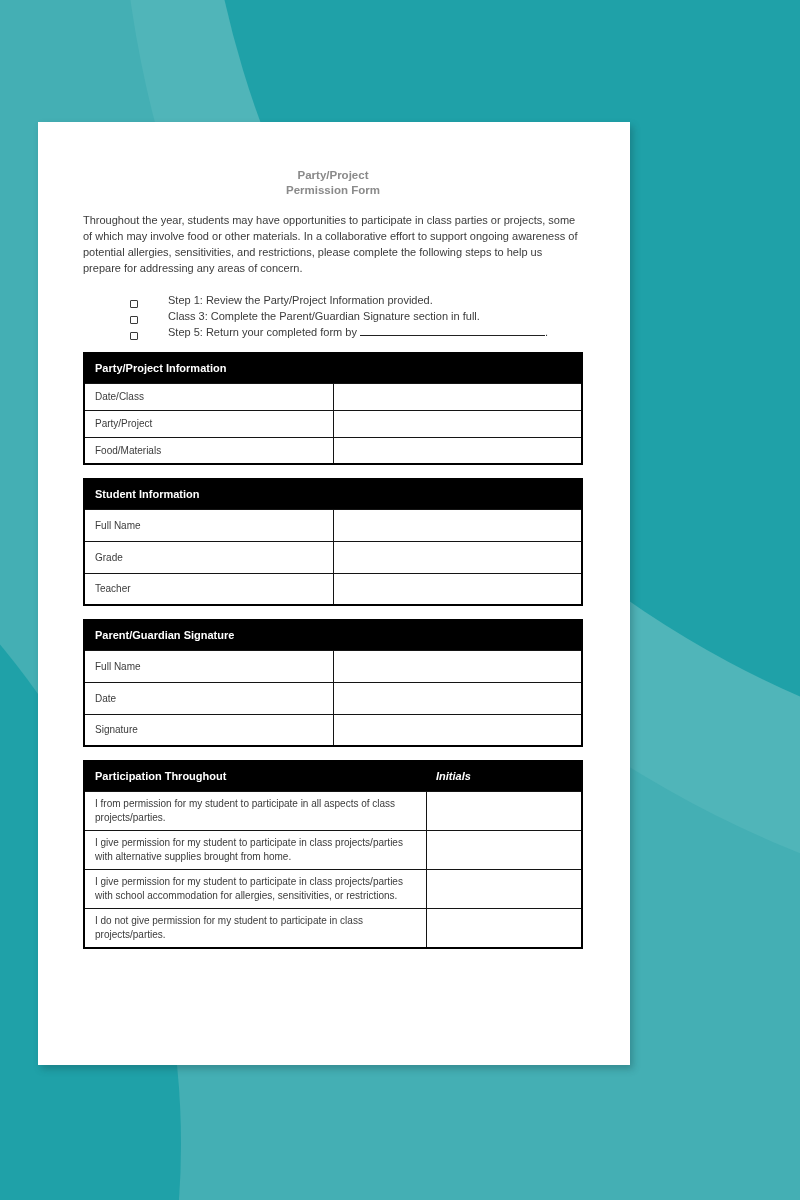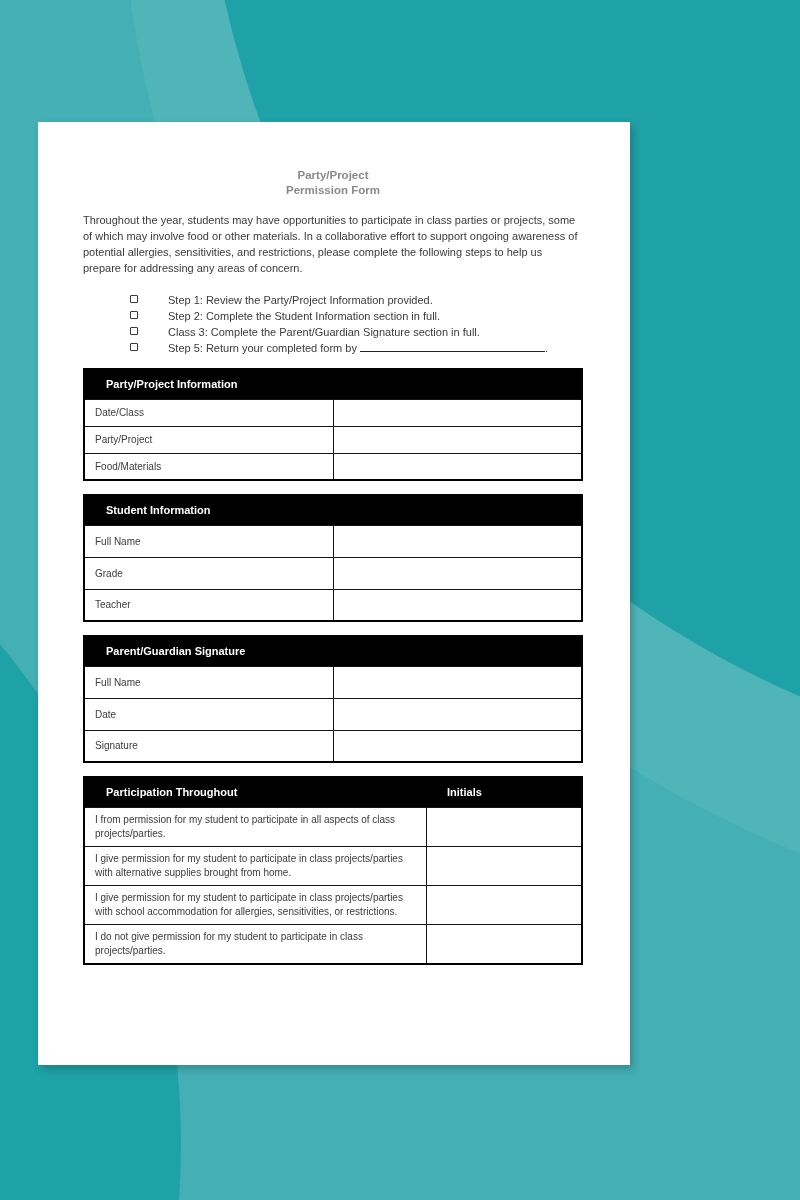--- a/index.html
+++ b/index.html
@@ -56,7 +56,7 @@
   .steps { list-style:none; margin-bottom:12px; }
   .steps li {
     display:flex;
-    align-items:flex-start;
+    align-items:flex-end;
     padding-left:47px;
     color:#3b3b3b;
     font-size:11px;

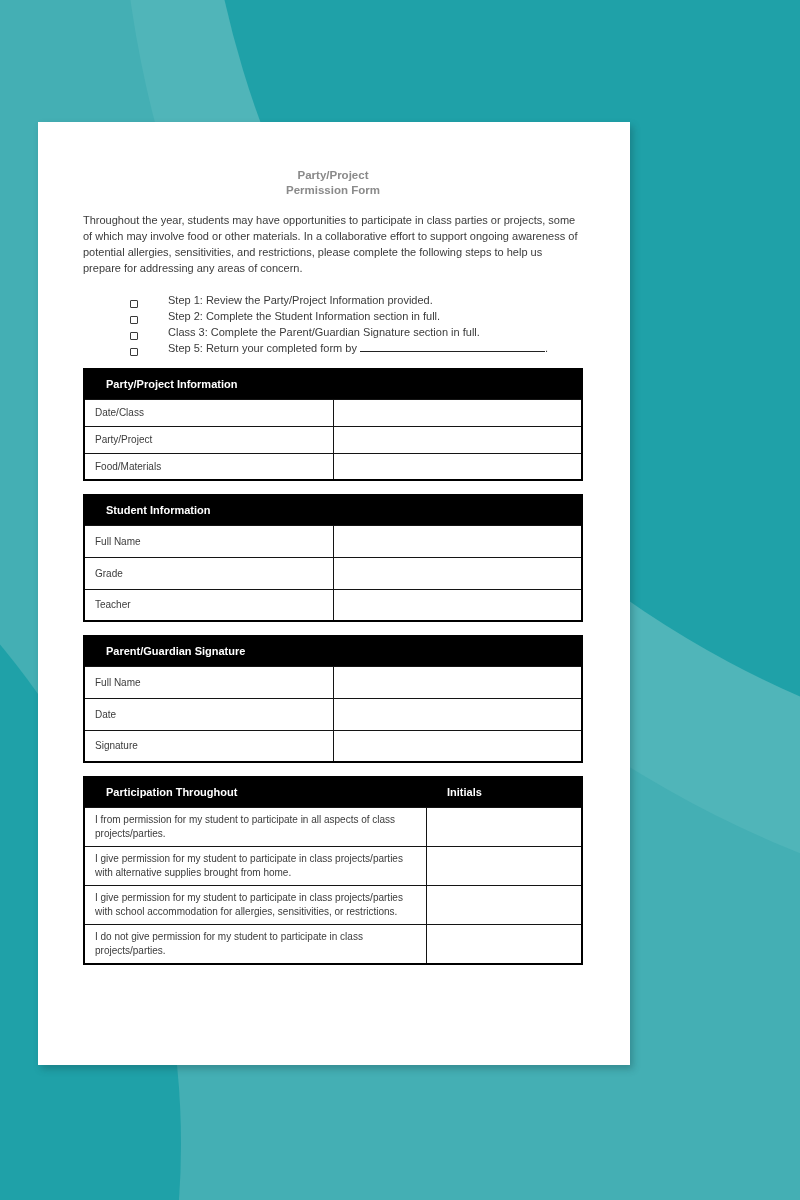--- a/index.html
+++ b/index.html
@@ -131,10 +131,6 @@
       <li>
         <span class="bullet-box"></span>
         <span>Step 1: Review the Party/Project Information provided.</span>
-      </li>
-      <li>
-        <span class="bullet-box"></span>
-        <span>Step 2: Complete the Student Information section in full.</span>
       </li>
       <li>
         <span class="bullet-box"></span>

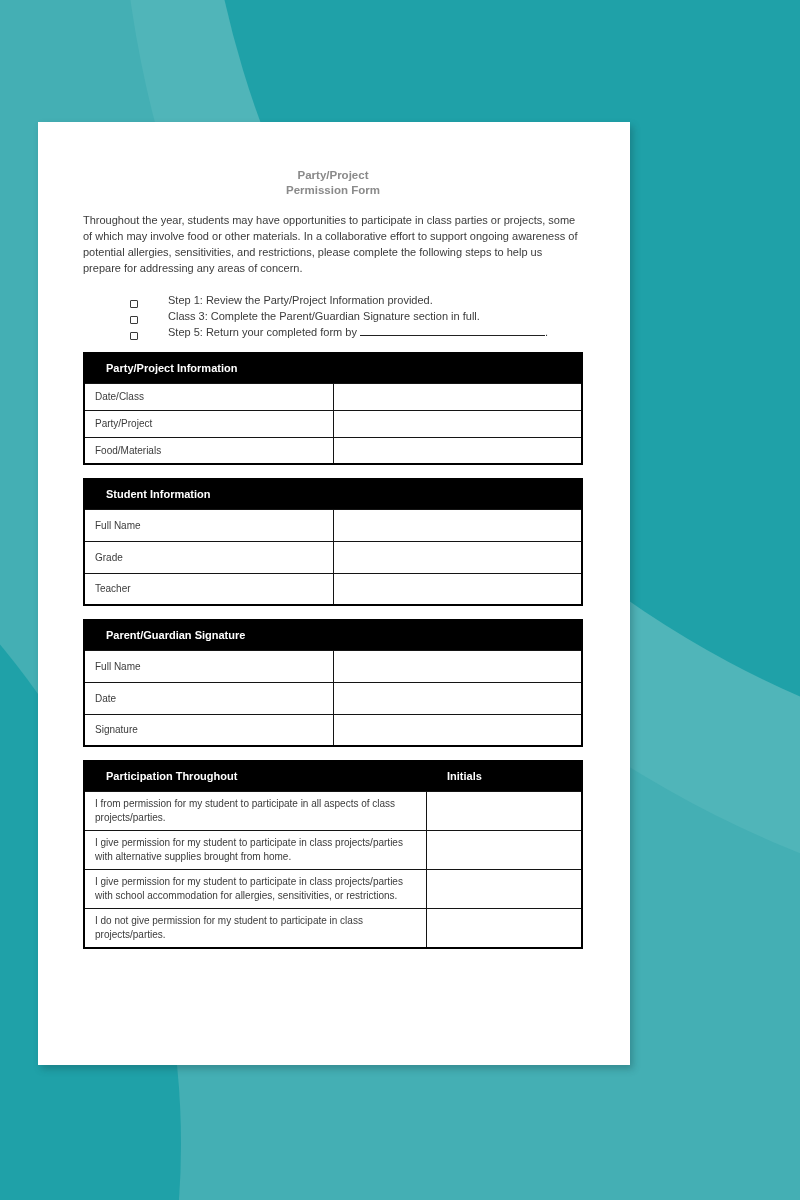--- a/index.html
+++ b/index.html
@@ -91,7 +91,7 @@
     font-size:11px;
     font-weight:bold;
     text-align:left;
-    padding:8px 21px;
+    padding:8px 10px;
     height:30px;
   }
   table.section td {

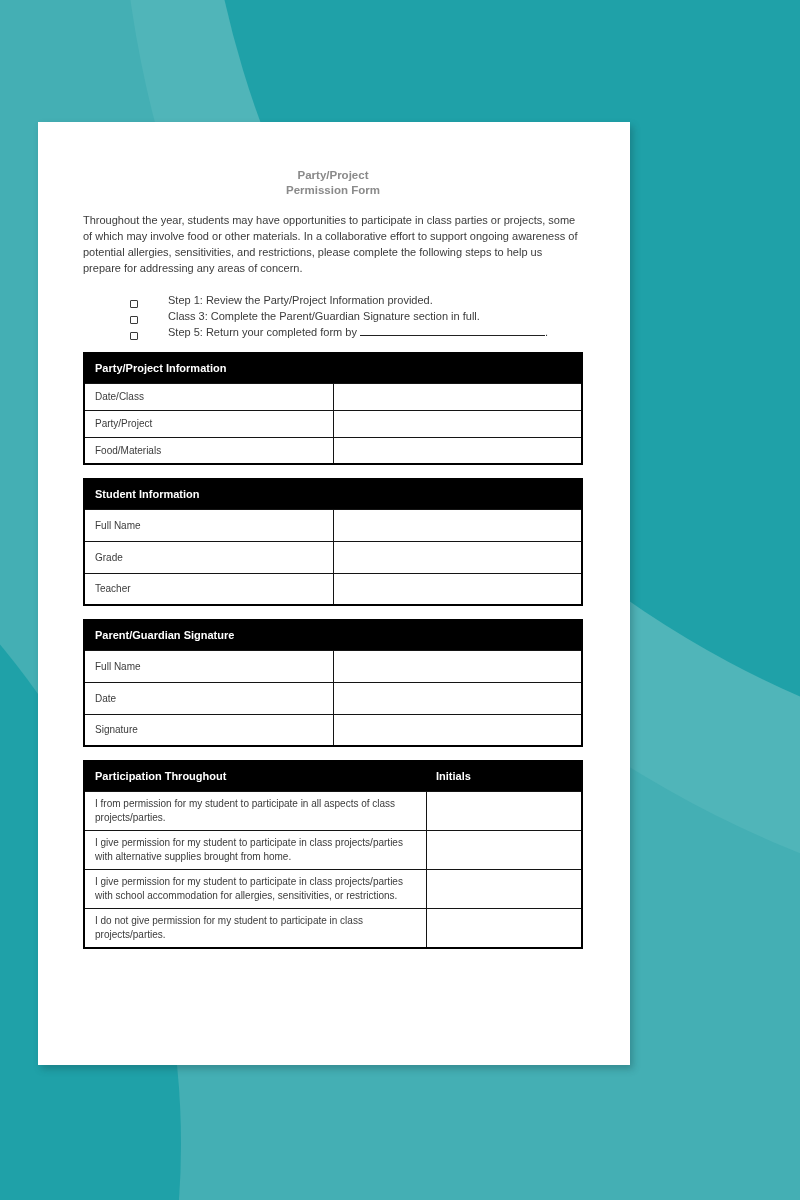--- a/index.html
+++ b/index.html
@@ -107,7 +107,7 @@
   .t2 td, .t3 td { height:32px;margin-top:12px; }
   .t4 { margin-top:4px; }
   .t4 td { height:34px; line-height:14px; font-size:10.8px; }
-  .t4 th.initials-col { width:156px; }
+  .t4 th.initials-col { width:156px;font-style:italic; }
   td.initials-cell { width:156px; }
 </style>
 </head>

